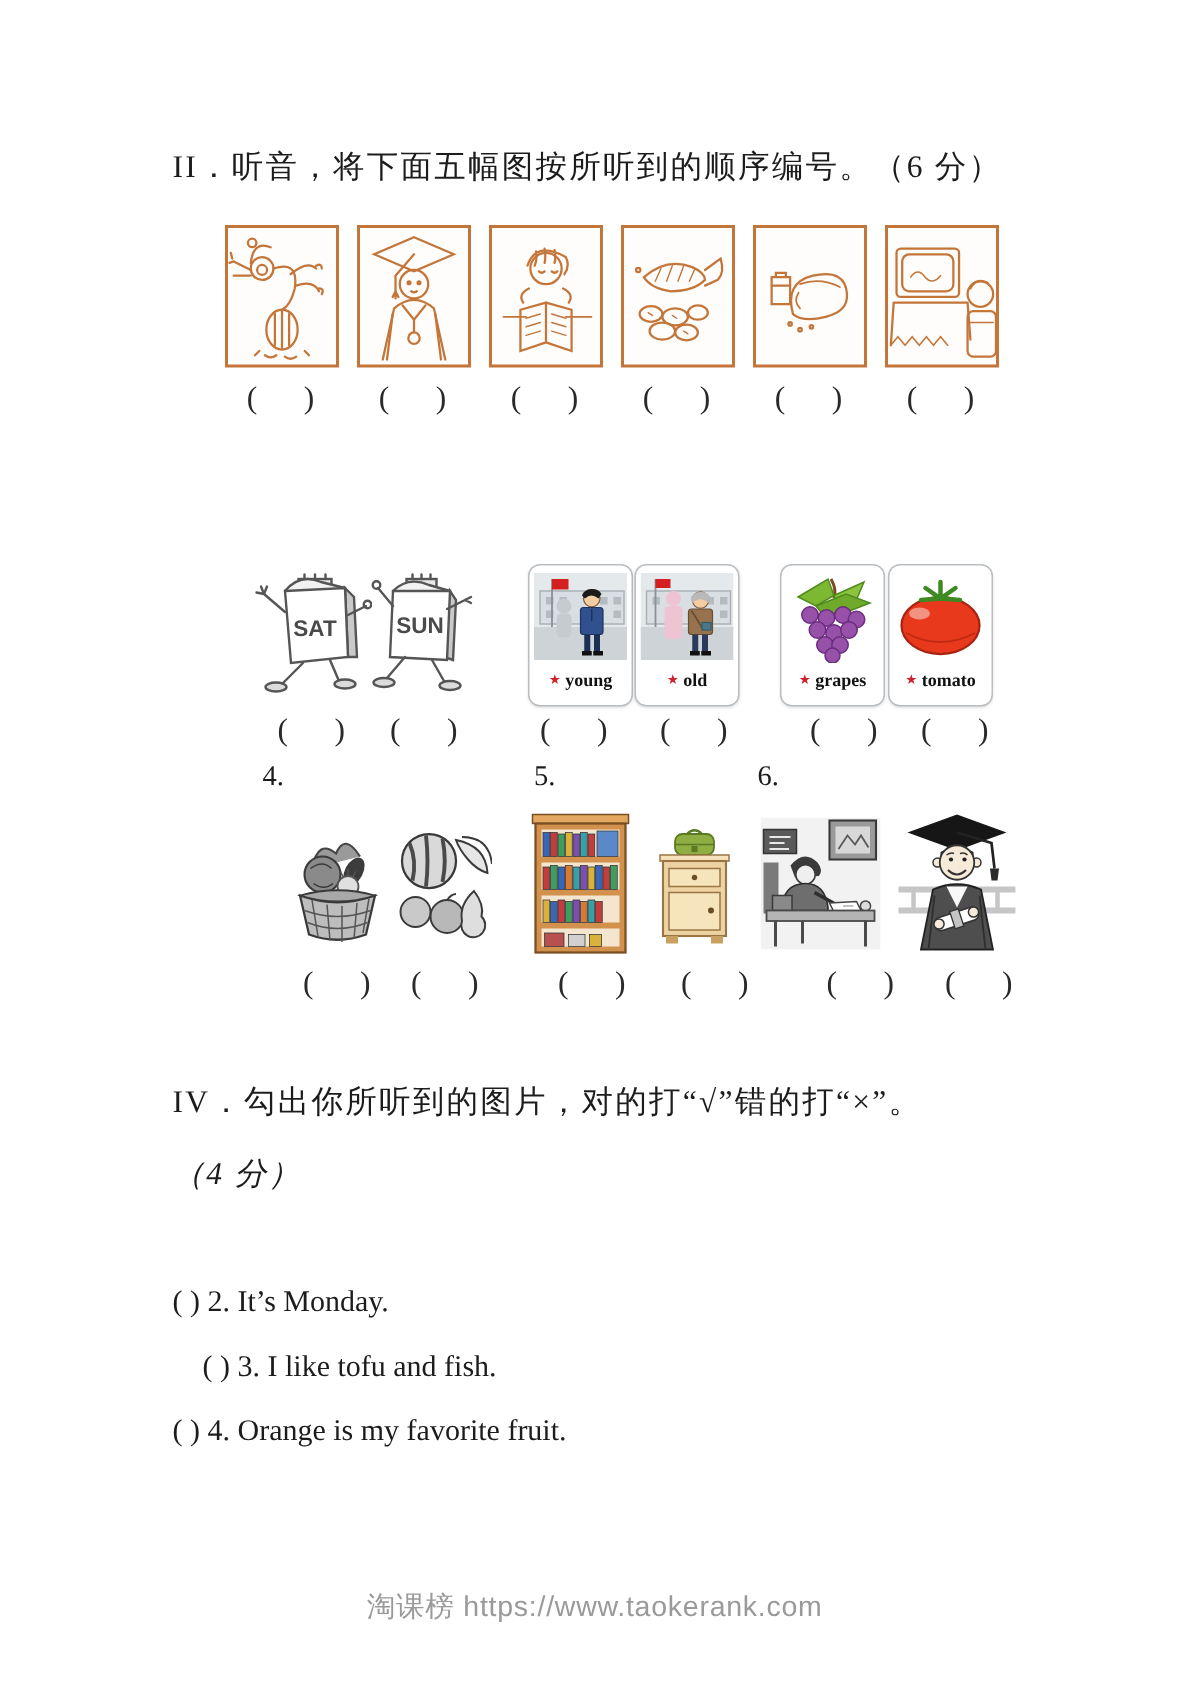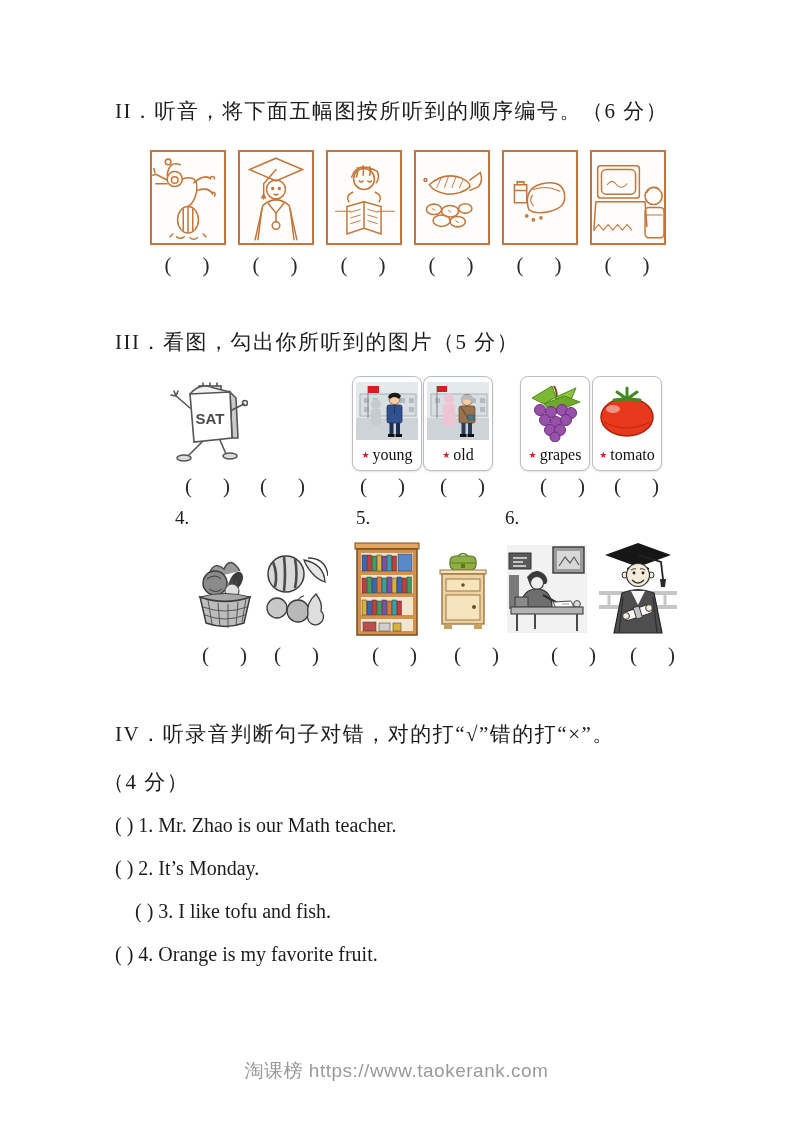--- a/index.html
+++ b/index.html
@@ -124,7 +124,6 @@
     <div class="bcell"><span class="bk">(    )</span></div>
   </div>
 
-  <div class="abs heading" style="left:115px;top:328px;">III．看图，勾出你所听到的图片（5 分）</div>
 
   <div class="abs sketch" style="left:168px;top:378px;text-align:center;">
     <svg width="80" height="90" viewBox="0 0 80 90" fill="none" stroke="#555" stroke-width="1.6" stroke-linecap="round">

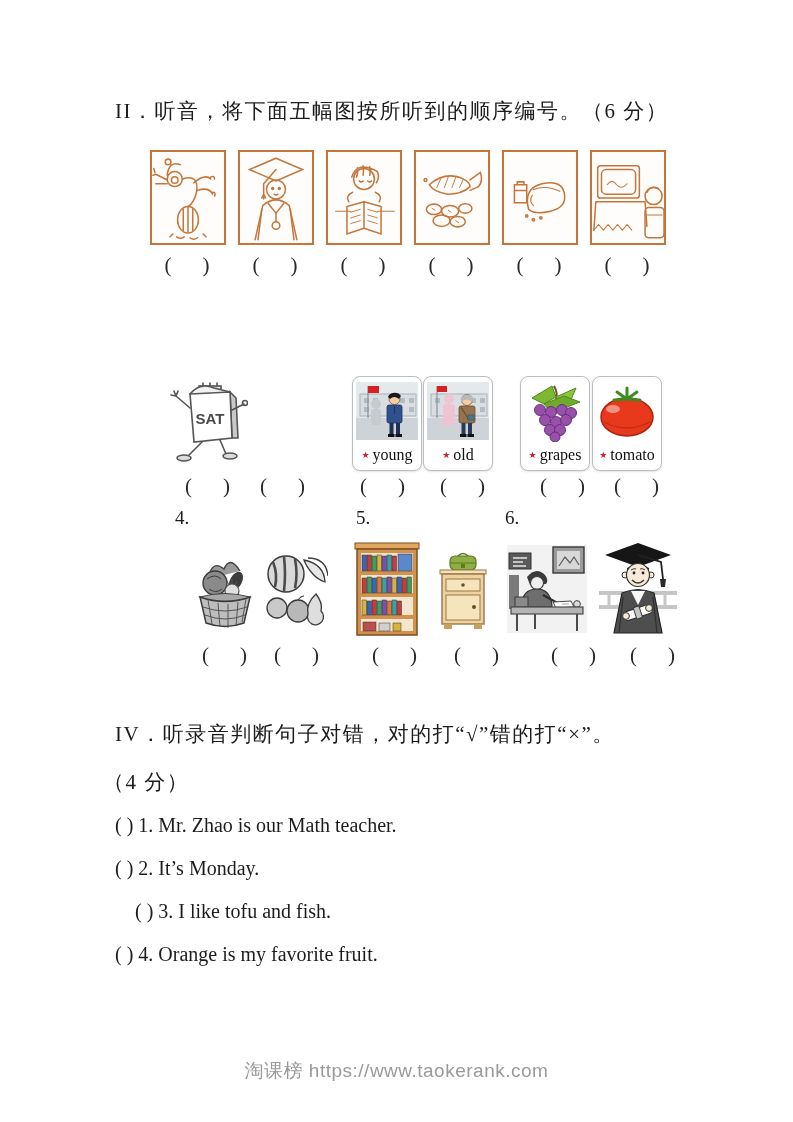--- a/index.html
+++ b/index.html
@@ -140,6 +140,23 @@
         <ellipse cx="16" cy="80" rx="7" ry="3" fill="#dcdcdc"></ellipse>
       <path d="M52,62 L58,76"></path>
         <ellipse cx="62" cy="78" rx="7" ry="3" fill="#dcdcdc"></ellipse>
+    </svg>
+  </div>
+  <div class="abs sketch" style="left:246px;top:382px;">
+    <svg width="70" height="86" viewBox="0 0 70 86" fill="none" stroke="#555" stroke-width="1.6" stroke-linecap="round">
+      <rect x="25" y="4" width="20" height="8" fill="#e8e8e8"></rect>
+      <path d="M29,4 v-3 M35,4 v-3 M41,4 v-3"></path>
+      <path d="M16,12 Q26,2 40,8 L54,12" fill="#f2f2f2"></path>
+      <path d="M54,12 L58,18 L56,58 L50,56 Z" fill="#c9c9c9"></path>
+      <path d="M16,12 L54,12 L52,58 L14,56 Z" fill="#ffffff"></path>
+      <text x="34" y="40" text-anchor="middle" font-family="Liberation Sans,sans-serif" font-size="15" font-weight="bold" fill="#4a4a4a" stroke="none">SUN</text>
+      <path d="M16,22 L6,10"></path>
+        <circle cx="5" cy="8" r="2.5"></circle>
+      <path d="M52,24 L64,18 M64,18 l4,-2 m-4,2 l4,2"></path>
+      <path d="M24,56 L12,70"></path>
+        <ellipse cx="10" cy="73" rx="7" ry="3" fill="#dcdcdc"></ellipse>
+      <path d="M42,58 L50,72"></path>
+        <ellipse cx="54" cy="75" rx="7" ry="3" fill="#dcdcdc"></ellipse>
     </svg>
   </div>
 

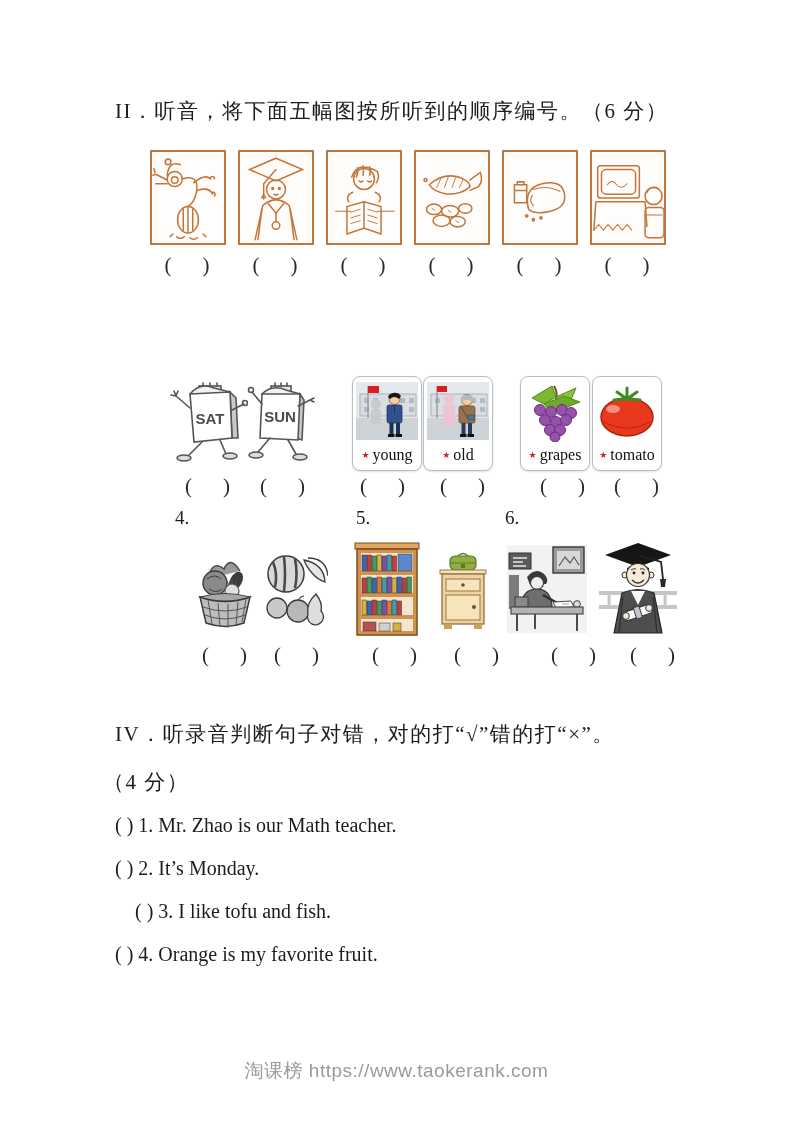--- a/index.html
+++ b/index.html
@@ -23,7 +23,7 @@
   .card svg{width:62px;height:62px;margin-top:3px;display:block;}
   .card-label{display:flex;align-items:center;gap:3px;margin-top:4px;}
   .card-label .star{color:#cf2030;font-size:9px;line-height:1;}
-  .card-label .word{font-weight:normal;font-size:16px;color:#111;}
+  .card-label .word{font-weight:bold;font-size:12px;color:#111;}
   .sketch svg{display:block;}
   .footer{width:100%;text-align:center;font-family:"Liberation Sans","DejaVu Sans",sans-serif;
           font-size:19px;color:#9a9a9a;letter-spacing:.5px;}

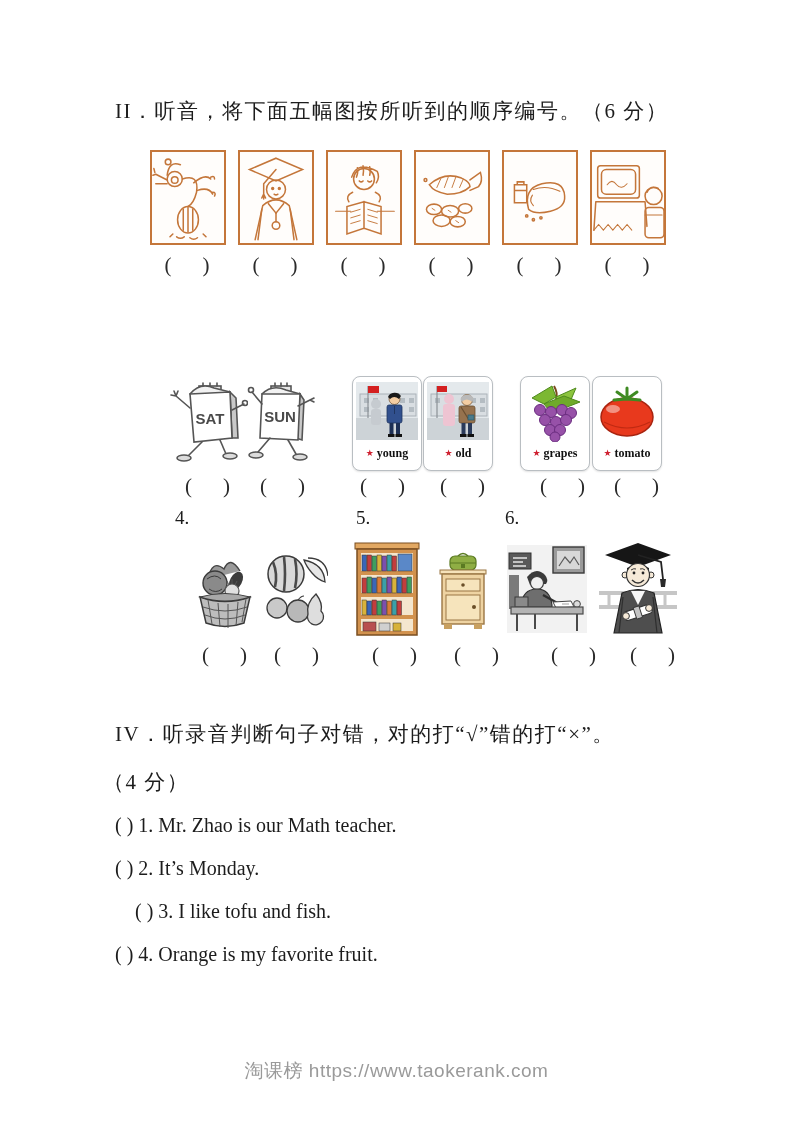--- a/index.html
+++ b/index.html
@@ -417,7 +417,7 @@
   <span class="abs bk" style="left:551px;top:643px;">(    )</span>
   <span class="abs bk" style="left:630px;top:643px;">(    )</span>
 
-  <div class="abs heading" style="left:115px;top:720px;">IV．听录音判断句子对错，对的打“√”错的打“×”。</div>
+  <div class="abs heading" style="left:115px;top:720px;">IV．勾出你所听到的图片，对的打“√”错的打“×”。</div>
   <div class="abs heading" style="left:103px;top:768px;">（4 分）</div>
 
   <div class="abs sentence" style="left:115px;top:814px;">( ) 1. Mr. Zhao is our Math teacher.</div>

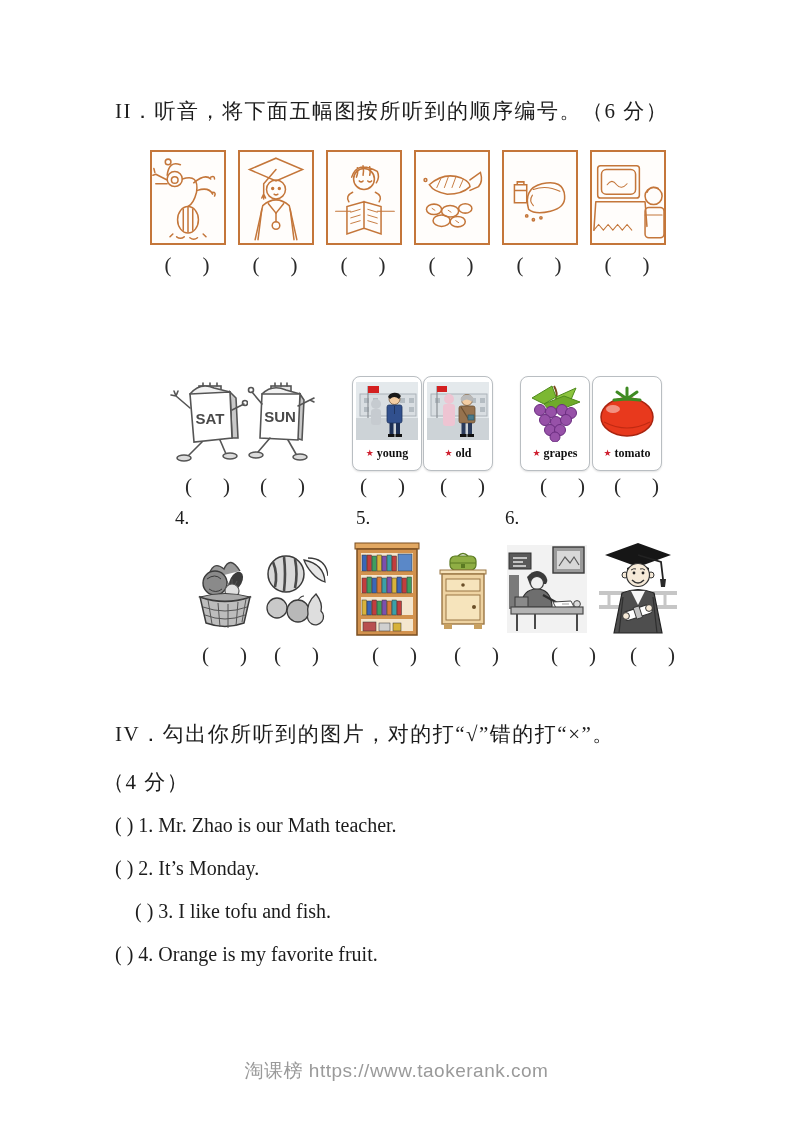--- a/index.html
+++ b/index.html
@@ -418,7 +418,7 @@
   <span class="abs bk" style="left:630px;top:643px;">(    )</span>
 
   <div class="abs heading" style="left:115px;top:720px;">IV．勾出你所听到的图片，对的打“√”错的打“×”。</div>
-  <div class="abs heading" style="left:103px;top:768px;">（4 分）</div>
+  <div class="abs heading" style="left:115px;top:768px;font-style:italic;">（4 分）</div>
 
   <div class="abs sentence" style="left:115px;top:814px;">( ) 1. Mr. Zhao is our Math teacher.</div>
   <div class="abs sentence" style="left:115px;top:857px;">( ) 2. It’s Monday.</div>

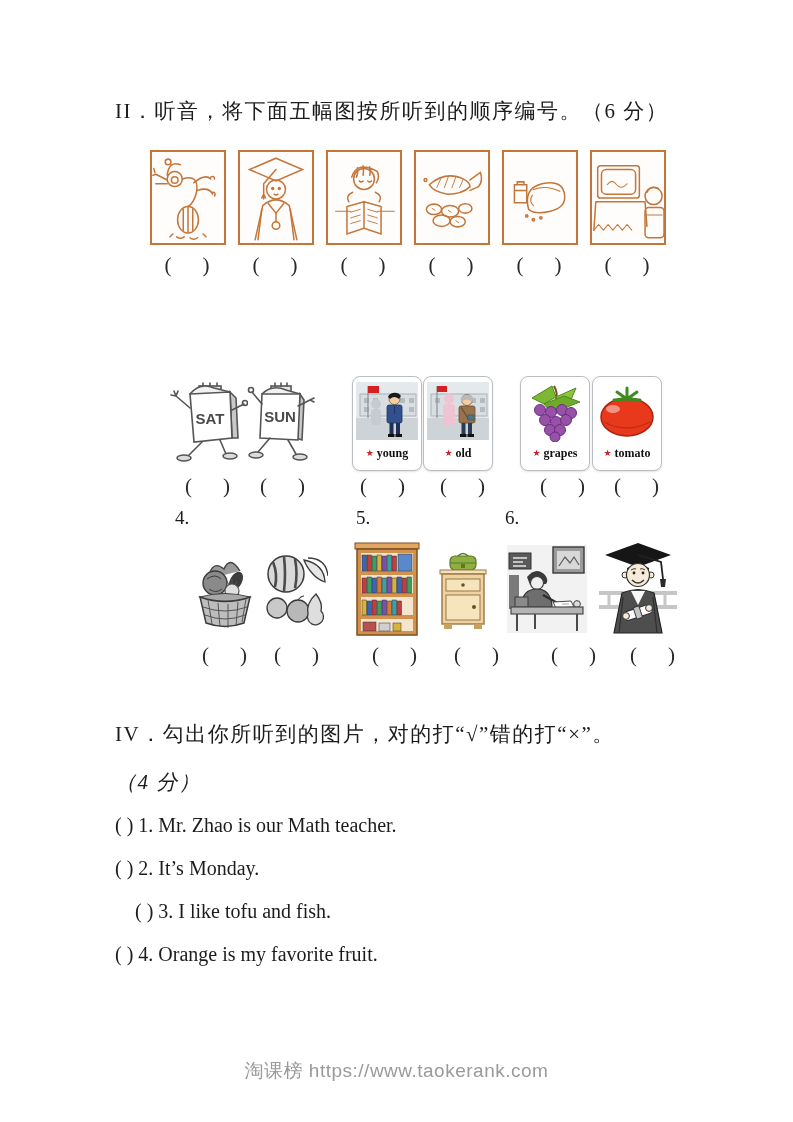--- a/index.html
+++ b/index.html
@@ -420,7 +420,6 @@
   <div class="abs heading" style="left:115px;top:720px;">IV．勾出你所听到的图片，对的打“√”错的打“×”。</div>
   <div class="abs heading" style="left:115px;top:768px;font-style:italic;">（4 分）</div>
 
-  <div class="abs sentence" style="left:115px;top:814px;">( ) 1. Mr. Zhao is our Math teacher.</div>
   <div class="abs sentence" style="left:115px;top:857px;">( ) 2. It’s Monday.</div>
   <div class="abs sentence" style="left:115px;top:900px;margin-left:20px;">( ) 3. I like tofu and fish.</div>
   <div class="abs sentence" style="left:115px;top:943px;">(  ) 4. Orange is my favorite fruit.</div>

